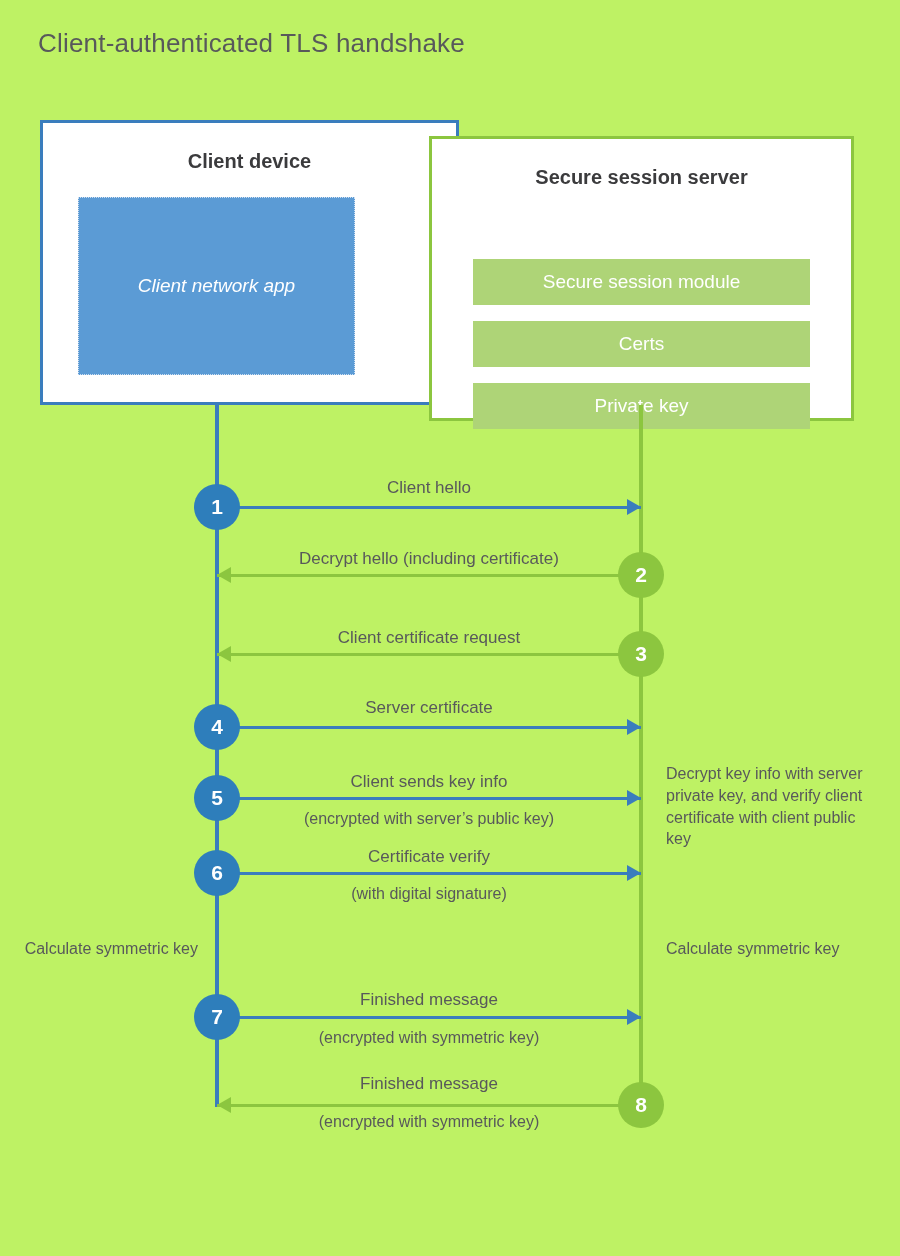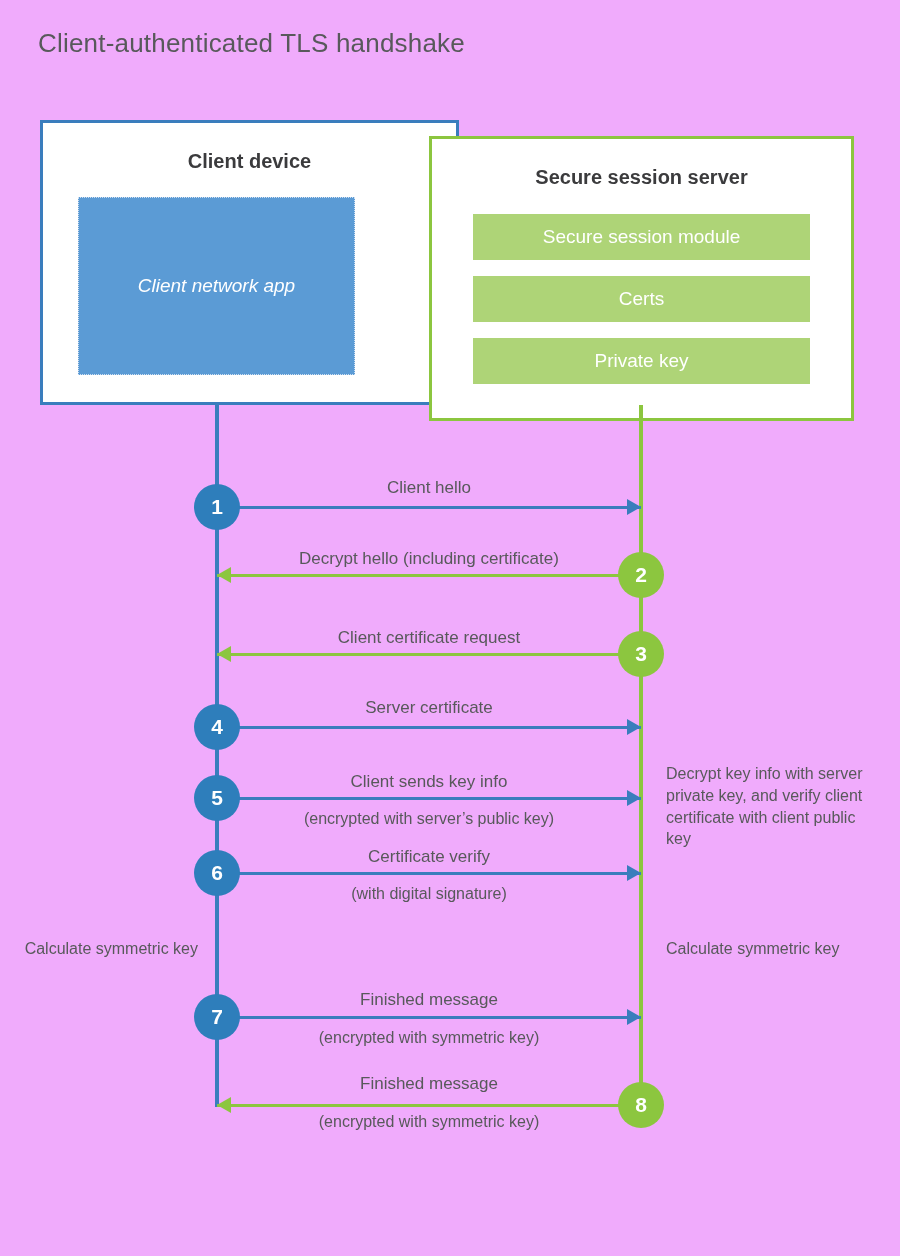--- a/index.html
+++ b/index.html
@@ -16,7 +16,7 @@
     position: relative;
     width: 900px;
     height: 1256px;
-    background: #f0abfc;
+    background: #bef264;
     overflow: hidden;
   }
 

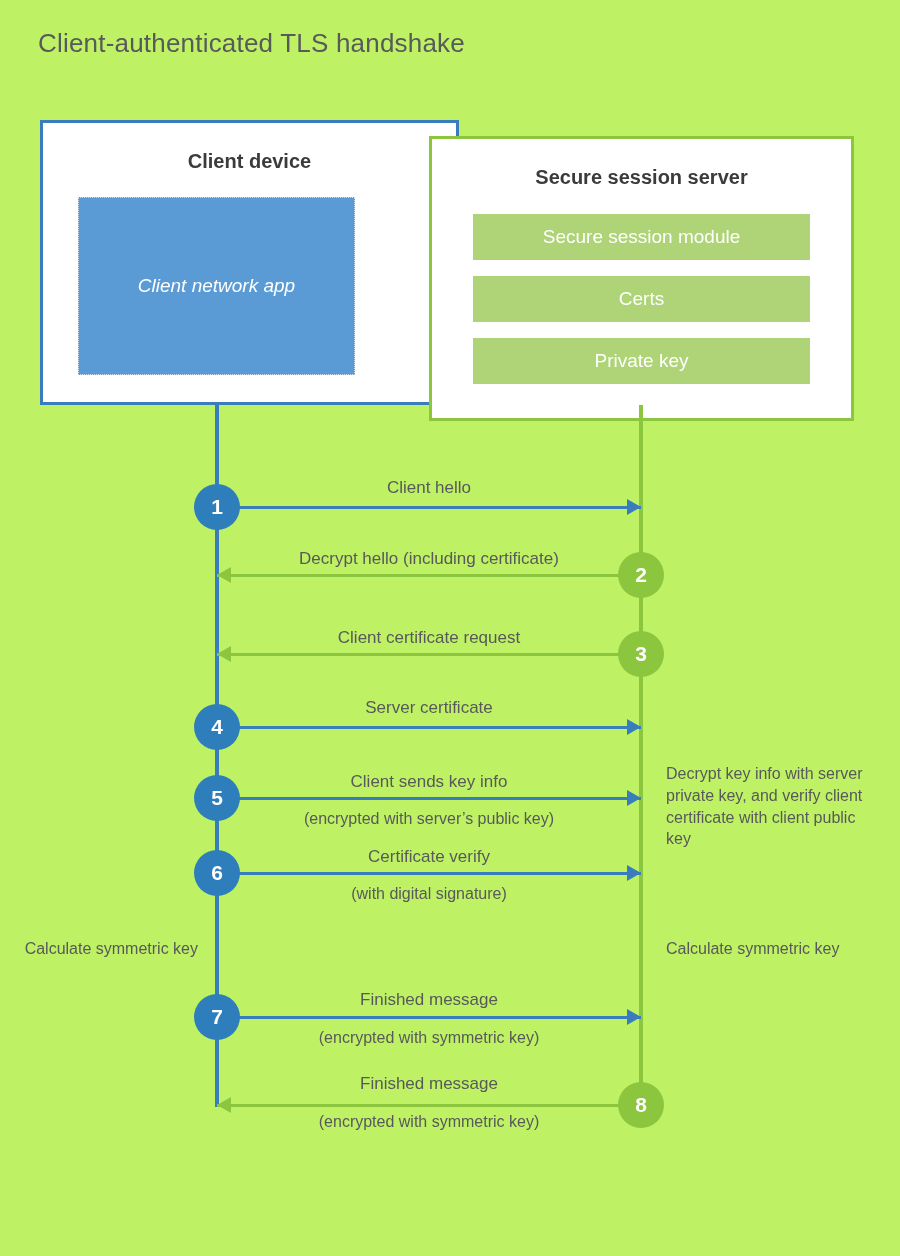--- a/index.html
+++ b/index.html
@@ -94,6 +94,7 @@
     justify-content: center;
     color: #ffffff;
     font-size: 19px;
+    margin-top: 45px;
   }
   .server-bar.b0 { top: 75px; }
   .server-bar.b1 { top: 137px; }

